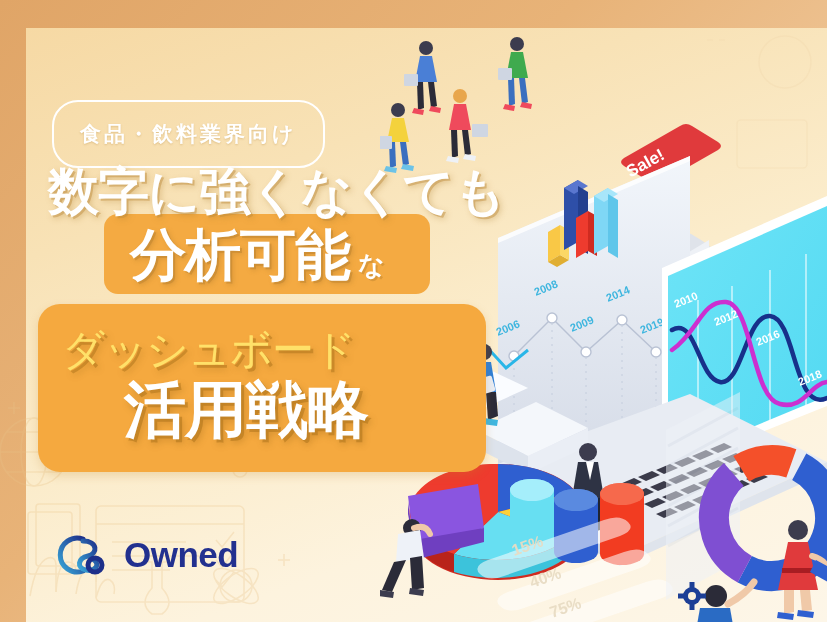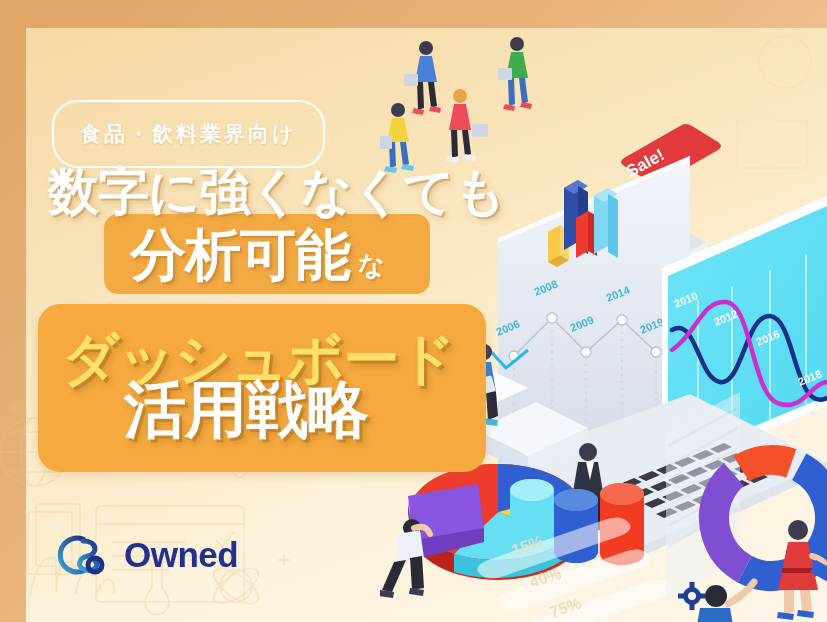--- a/index.html
+++ b/index.html
@@ -107,7 +107,7 @@
   }
   .title-line-1 {
     position:absolute; left:62px; top:322px;
-    font-size:56px; font-weight:700; letter-spacing:-1px;
+    font-size:42px; font-weight:400; letter-spacing:-1px;
     color:#ffe169;
     text-shadow:
        3px 3px 0 rgba(160,105,20,.42),

